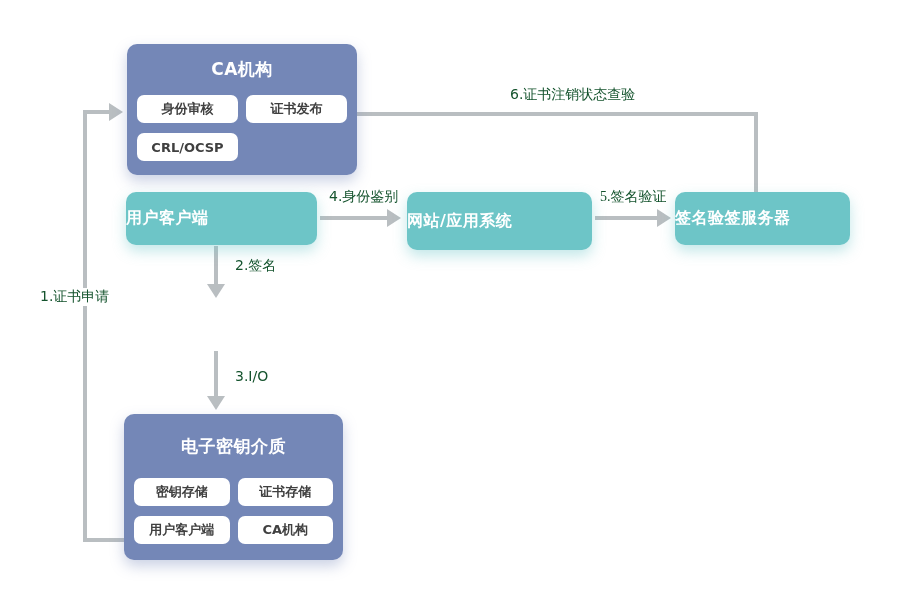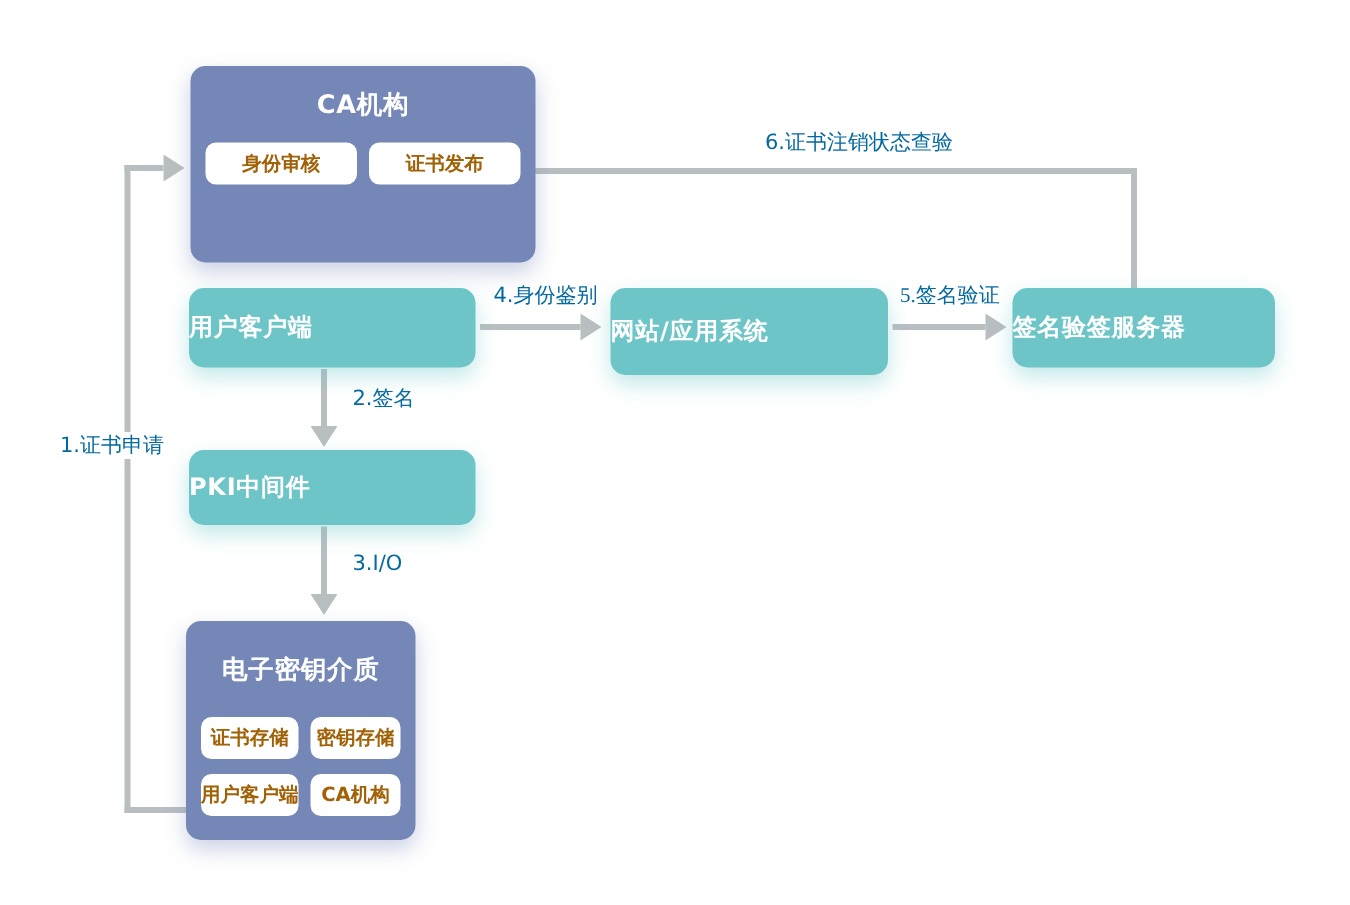--- a/index.html
+++ b/index.html
@@ -71,7 +71,7 @@
   }
   .edge-label {
     position: absolute;
-    color: #0369a1;
+    color: #14532d;
     font-size: 14px;
     background: #ffffff;
     padding: 0 2px;

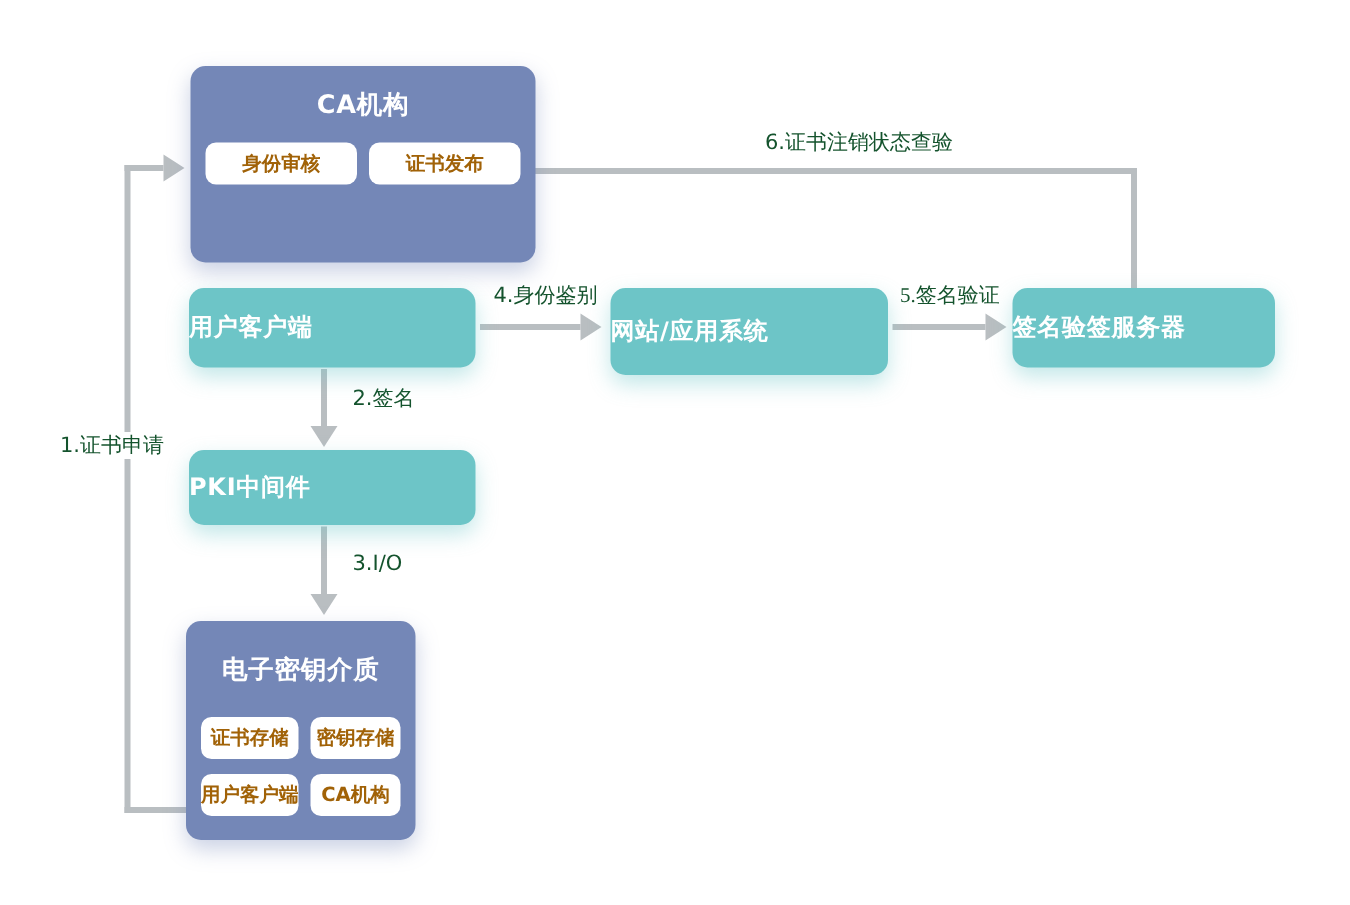--- a/index.html
+++ b/index.html
@@ -42,7 +42,7 @@
   }
   .chip {
     background: #ffffff;
-    color: #a16207;
+    color: #404040;
     font-weight: bold;
     font-size: 13px;
     height: 28px;

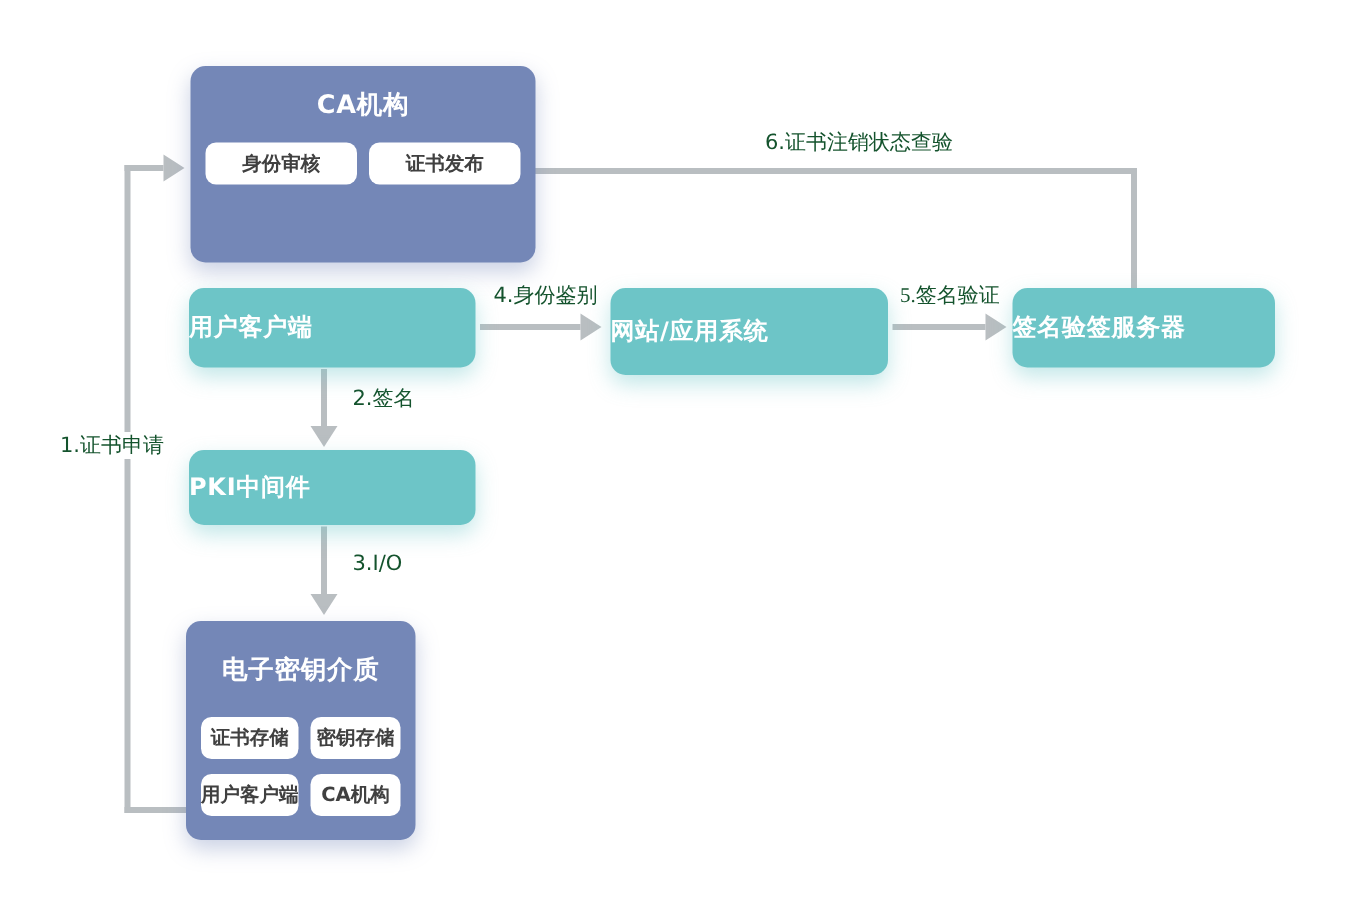--- a/index.html
+++ b/index.html
@@ -115,6 +115,7 @@
     <div class="chip-grid">
       <div class="chip">身份审核</div>
       <div class="chip">证书发布</div>
+      <div class="chip">CRL/OCSP</div>
     </div>
   </div>
 

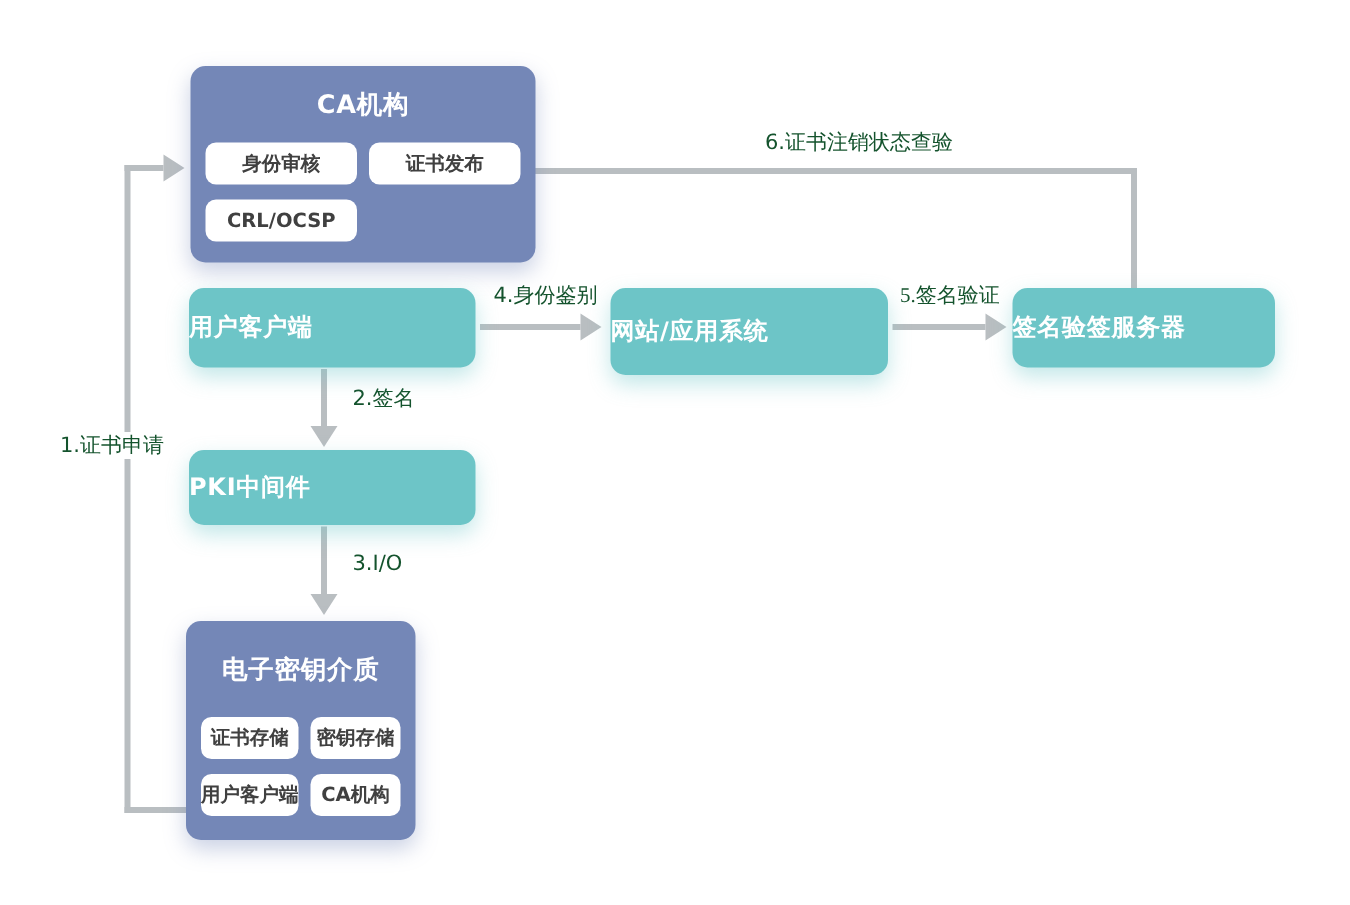--- a/index.html
+++ b/index.html
@@ -131,9 +131,6 @@
     <div class="node-title">签名验签服务器</div>
   </div>
 
-  <div class="node teal" style="left:126px; top:300px; width:191px; height:50px;">
-    <div class="node-title">PKI中间件</div>
-  </div>
 
   <div class="node purple" style="left:124px; top:414px; width:153px; height:146px; padding-top:21px;">
     <div class="node-title" style="margin-bottom:20px;">电子密钥介质</div>

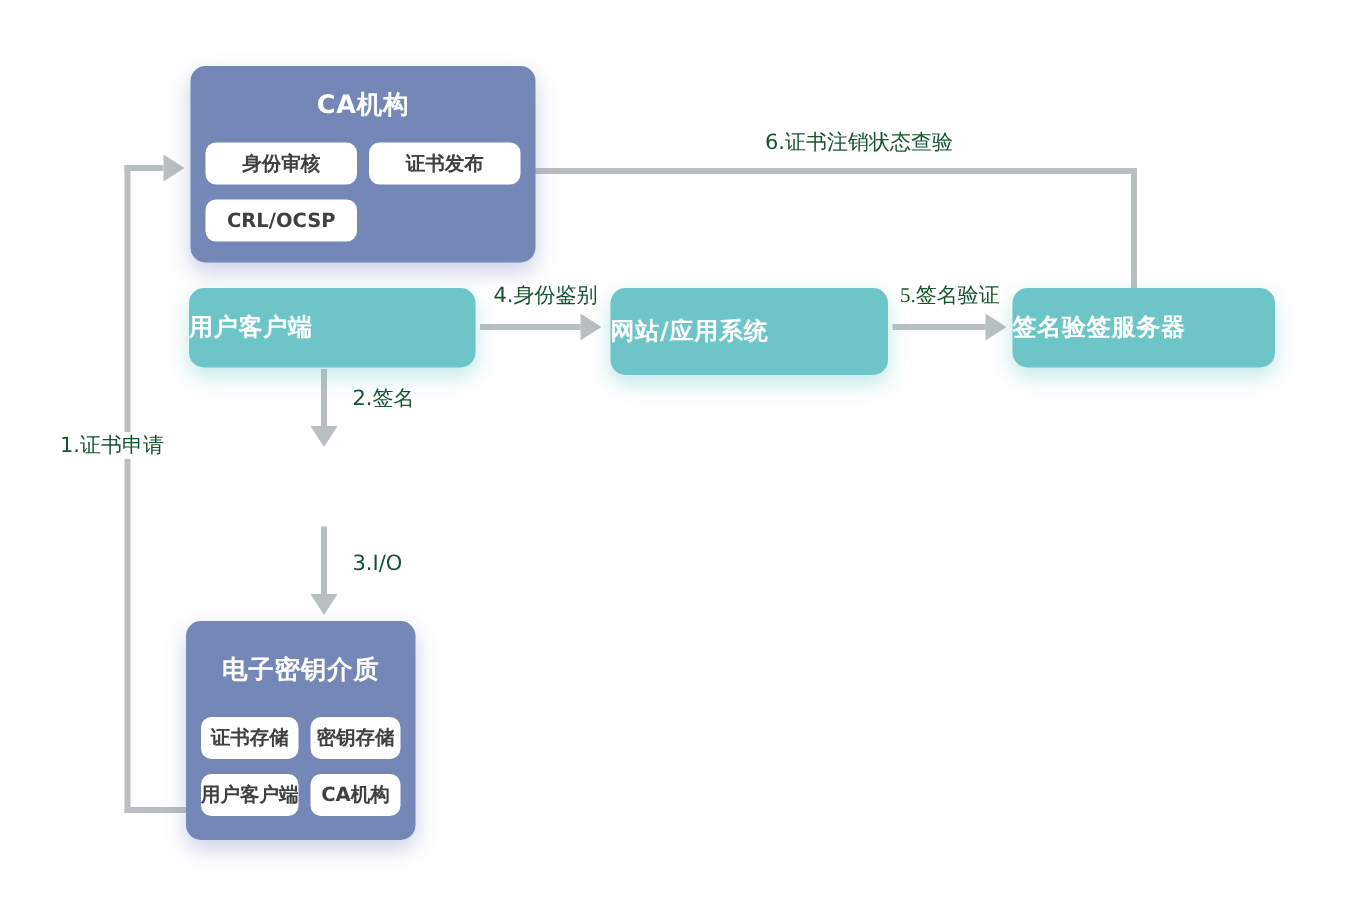--- a/index.html
+++ b/index.html
@@ -132,7 +132,7 @@
   </div>
 
 
-  <div class="node purple" style="left:124px; top:414px; width:153px; height:146px; padding-top:21px;">
+  <div class="node purple" style="left:124px; top:414px; width:219px; height:146px; padding-top:21px;">
     <div class="node-title" style="margin-bottom:20px;">电子密钥介质</div>
     <div class="chip-grid">
       <div class="chip">证书存储</div>

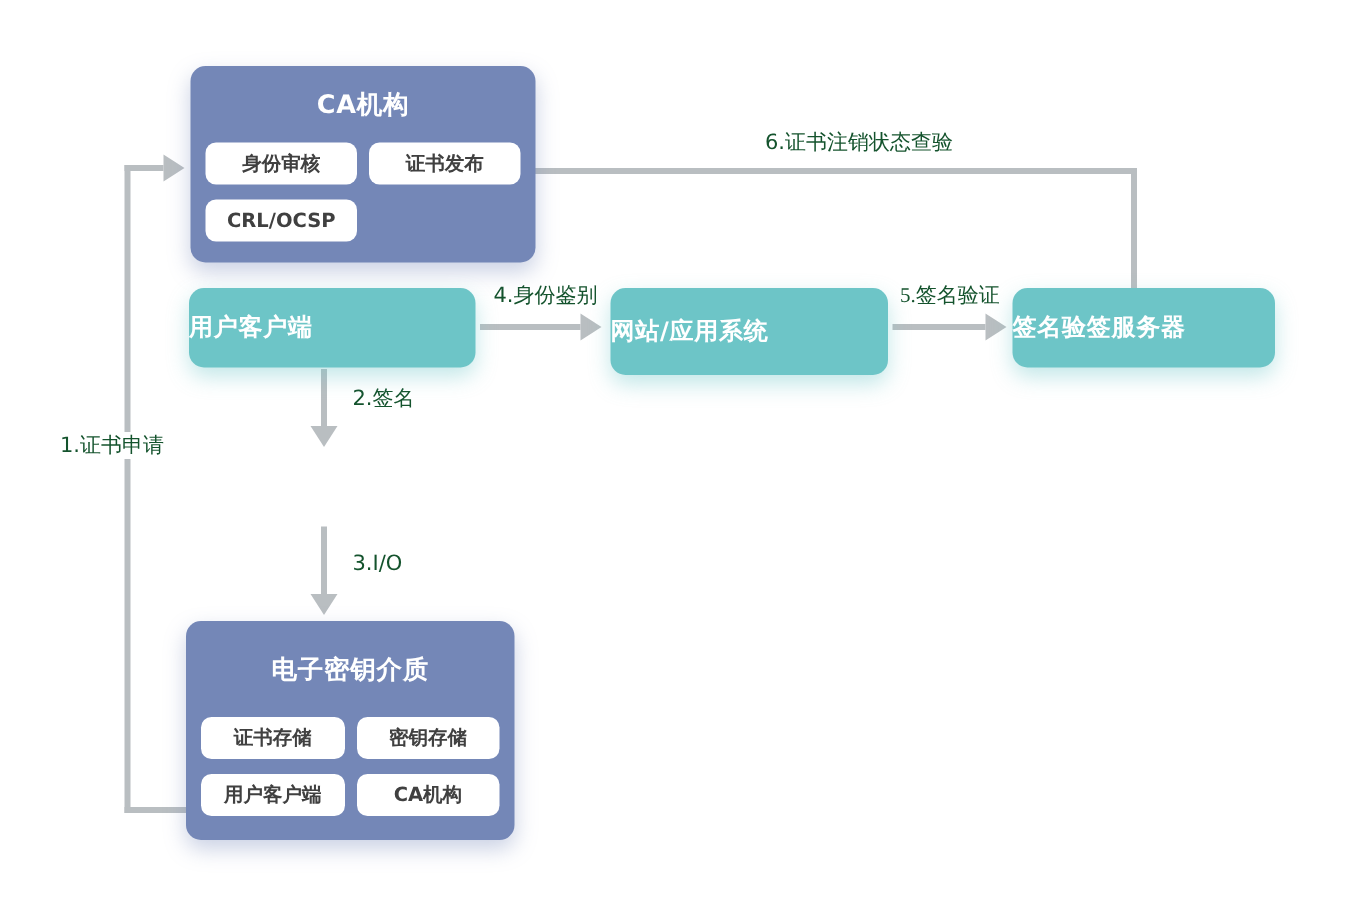--- a/index.html
+++ b/index.html
@@ -135,8 +135,8 @@
   <div class="node purple" style="left:124px; top:414px; width:219px; height:146px; padding-top:21px;">
     <div class="node-title" style="margin-bottom:20px;">电子密钥介质</div>
     <div class="chip-grid">
+      <div class="chip">密钥存储</div>
       <div class="chip">证书存储</div>
-      <div class="chip">密钥存储</div>
       <div class="chip">用户客户端</div>
       <div class="chip">CA机构</div>
     </div>

